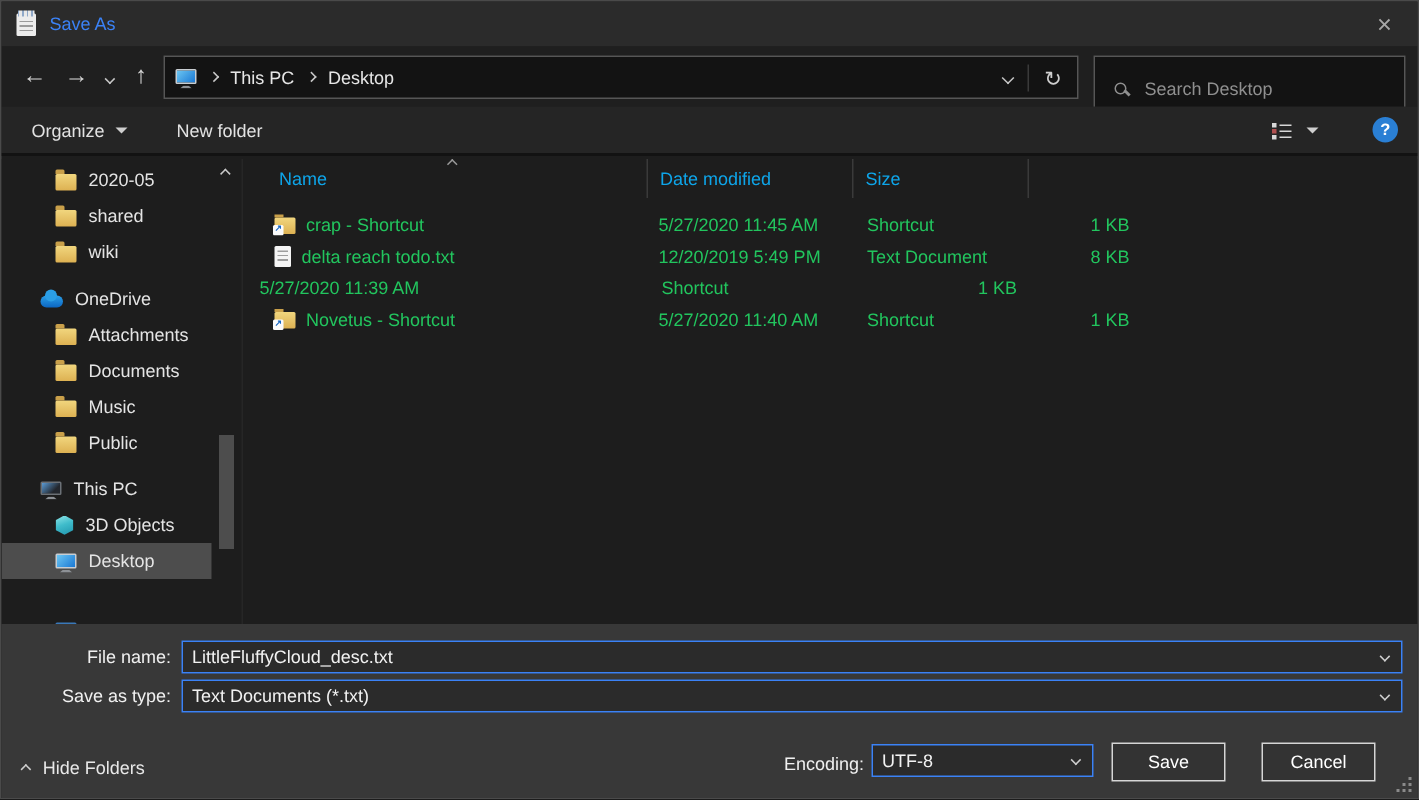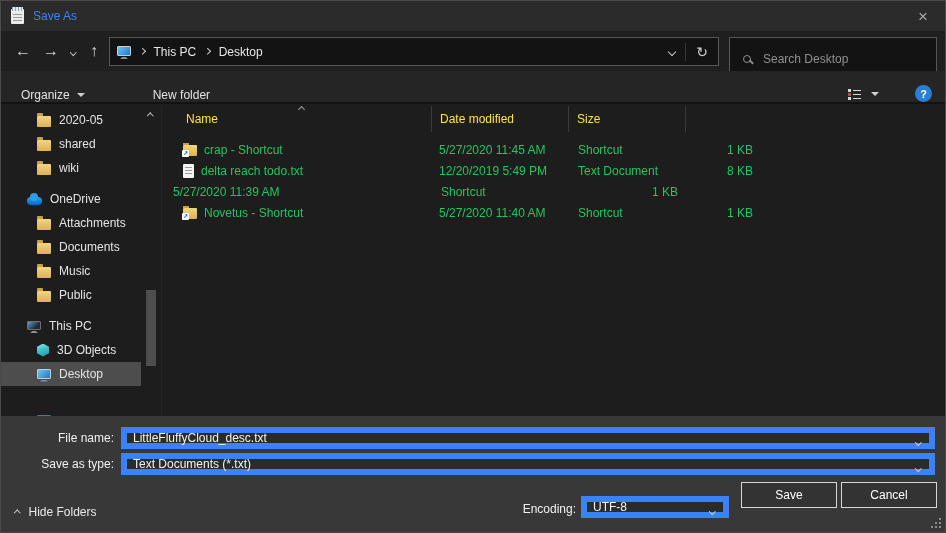--- a/index.html
+++ b/index.html
@@ -46,7 +46,7 @@
   .search-input{background:transparent;border:0;outline:none;color:#cccccc;font-size:12px;margin-left:10px;width:160px;font-family:"Liberation Sans",sans-serif;}
   .search-input::placeholder{color:#8f8f8f;}
   
-  .toolbar{position:absolute;top:70px;left:0;right:0;height:33px;background:#252525;border-bottom:2px solid #121212;display:flex;align-items:flex-end;color:#e2e2e2;gap:35px;}
+  .toolbar{position:absolute;top:70px;left:0;right:0;height:33px;background:#252525;border-bottom:2px solid #121212;display:flex;align-items:center;color:#e2e2e2;}
   .organize{margin-left:20px;display:flex;align-items:center;gap:7px;}
   .caret-down{width:0;height:0;border-left:4px solid transparent;border-right:4px solid transparent;border-top:4px solid #cfcfcf;}
   .newfolder{margin-left:33px;}

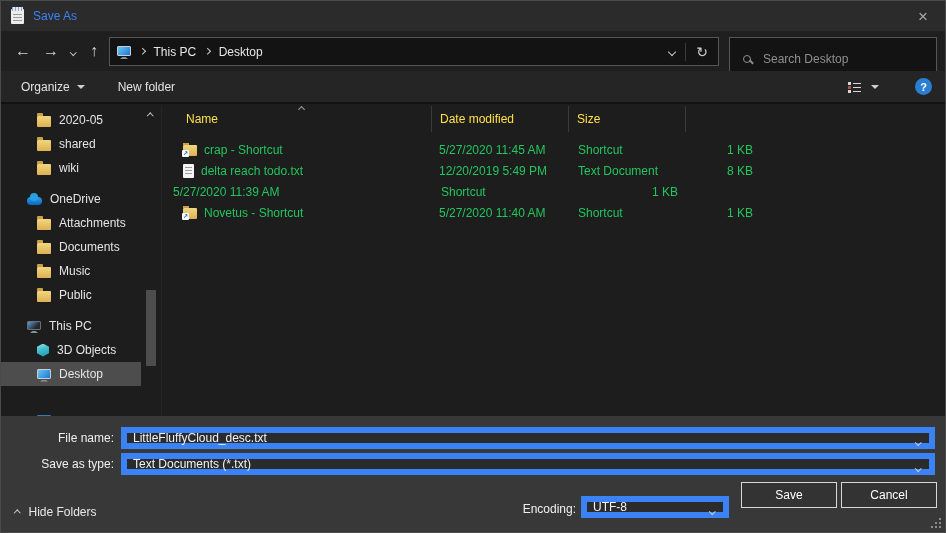--- a/index.html
+++ b/index.html
@@ -73,7 +73,7 @@
   .side-div{position:absolute;left:160px;top:0;bottom:0;width:1px;background:#262626;}
   
   .filelist{position:absolute;left:165px;top:0;right:0;bottom:0;}
-  .lheader{display:grid;grid-template-columns:266px 137px 117px 75px;height:26px;color:#fde047;}
+  .lheader{display:grid;grid-template-columns:266px 137px 117px 75px;height:26px;color:#0ea5e9;}
   .hcell{display:flex;align-items:center;border-right:1px solid #3a3a3a;padding-left:8px;position:relative;}
   .hcell.name{padding-left:20px;}
   .sort-chev{position:absolute;left:50%;top:1px;width:5px;height:5px;border-left:1px solid #9a9a9a;border-top:1px solid #9a9a9a;transform:rotate(45deg);}

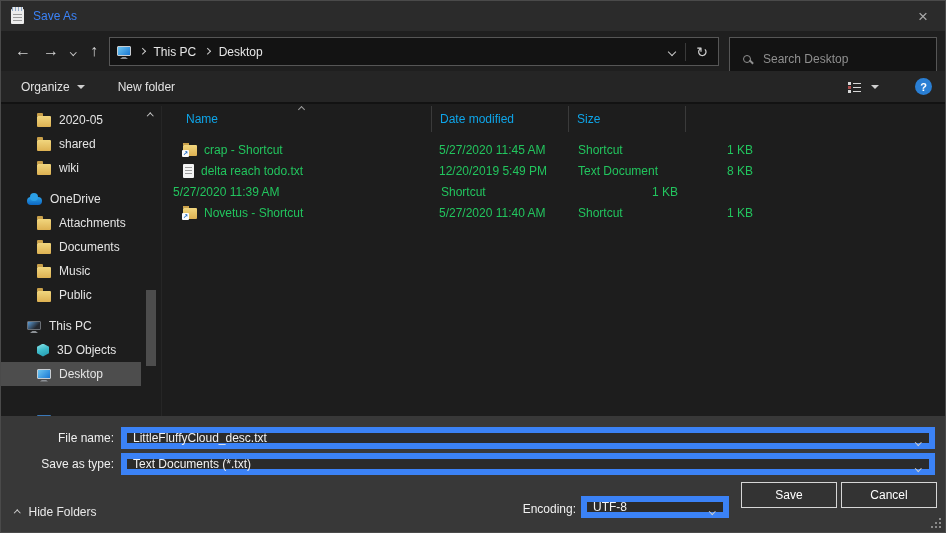--- a/index.html
+++ b/index.html
@@ -103,7 +103,7 @@
   .field-row.fname{top:11px;}
   .field-row.ftype{top:37px;}
   .flabel{width:120px;text-align:right;padding-right:7px;flex:none;}
-  .combo{position:relative;flex:1;height:22px;background:#2b2b2b;border:6px solid #3b82f6;display:flex;align-items:center;color:#f2f2f2;padding-left:6px;}
+  .combo{position:relative;flex:1;height:22px;background:#2b2b2b;border:1px solid #3b82f6;display:flex;align-items:center;color:#f2f2f2;padding-left:6px;}
   .combo .chev{position:absolute;right:9px;top:7px;border-color:#cfcfcf;}
   .combo-input{flex:1;background:transparent;border:0;outline:none;color:#f2f2f2;font-size:12px;font-family:"Liberation Sans",sans-serif;padding:0;}
   .hidefolders{position:absolute;left:14px;top:89px;display:flex;align-items:center;gap:9px;color:#e8e8e8;}

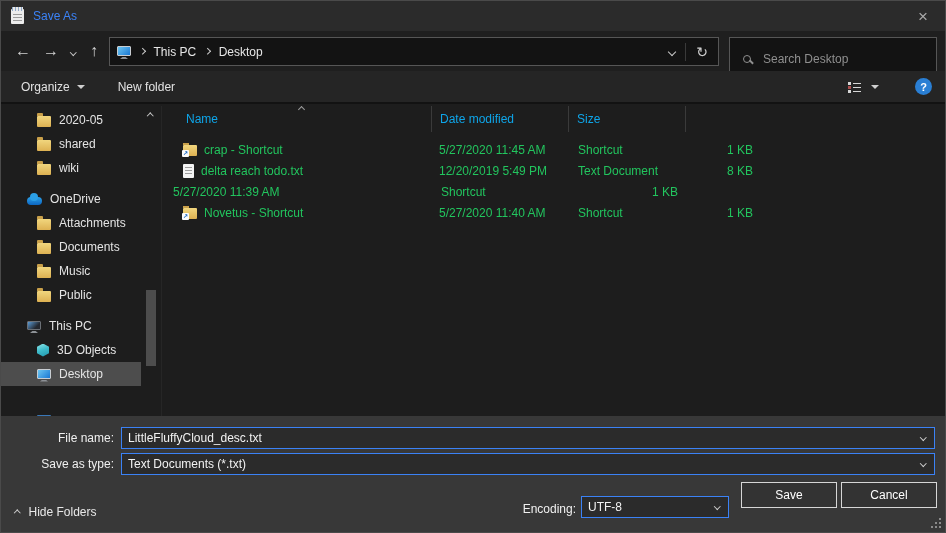--- a/index.html
+++ b/index.html
@@ -110,7 +110,7 @@
   .hidefolders .chev{border-color:#cfcfcf;margin-top:3px;}
   .enc-label{position:absolute;left:455px;top:86px;width:120px;text-align:right;}
   .enc-combo{position:absolute;left:580px;top:80px;width:148px;height:22px;flex:none;}
-  .btn{position:absolute;top:66px;width:96px;height:26px;background:#333333;border:1px solid #d6d6d6;color:#ffffff;display:flex;align-items:center;justify-content:center;}
+  .btn{position:absolute;top:79px;width:76px;height:26px;background:#333333;border:1px solid #d6d6d6;color:#ffffff;display:flex;align-items:center;justify-content:center;}
   .btn.save{left:740px;}
   .btn.cancel{left:840px;}
   .grip{position:absolute;right:4px;bottom:4px;width:10px;height:10px;}

